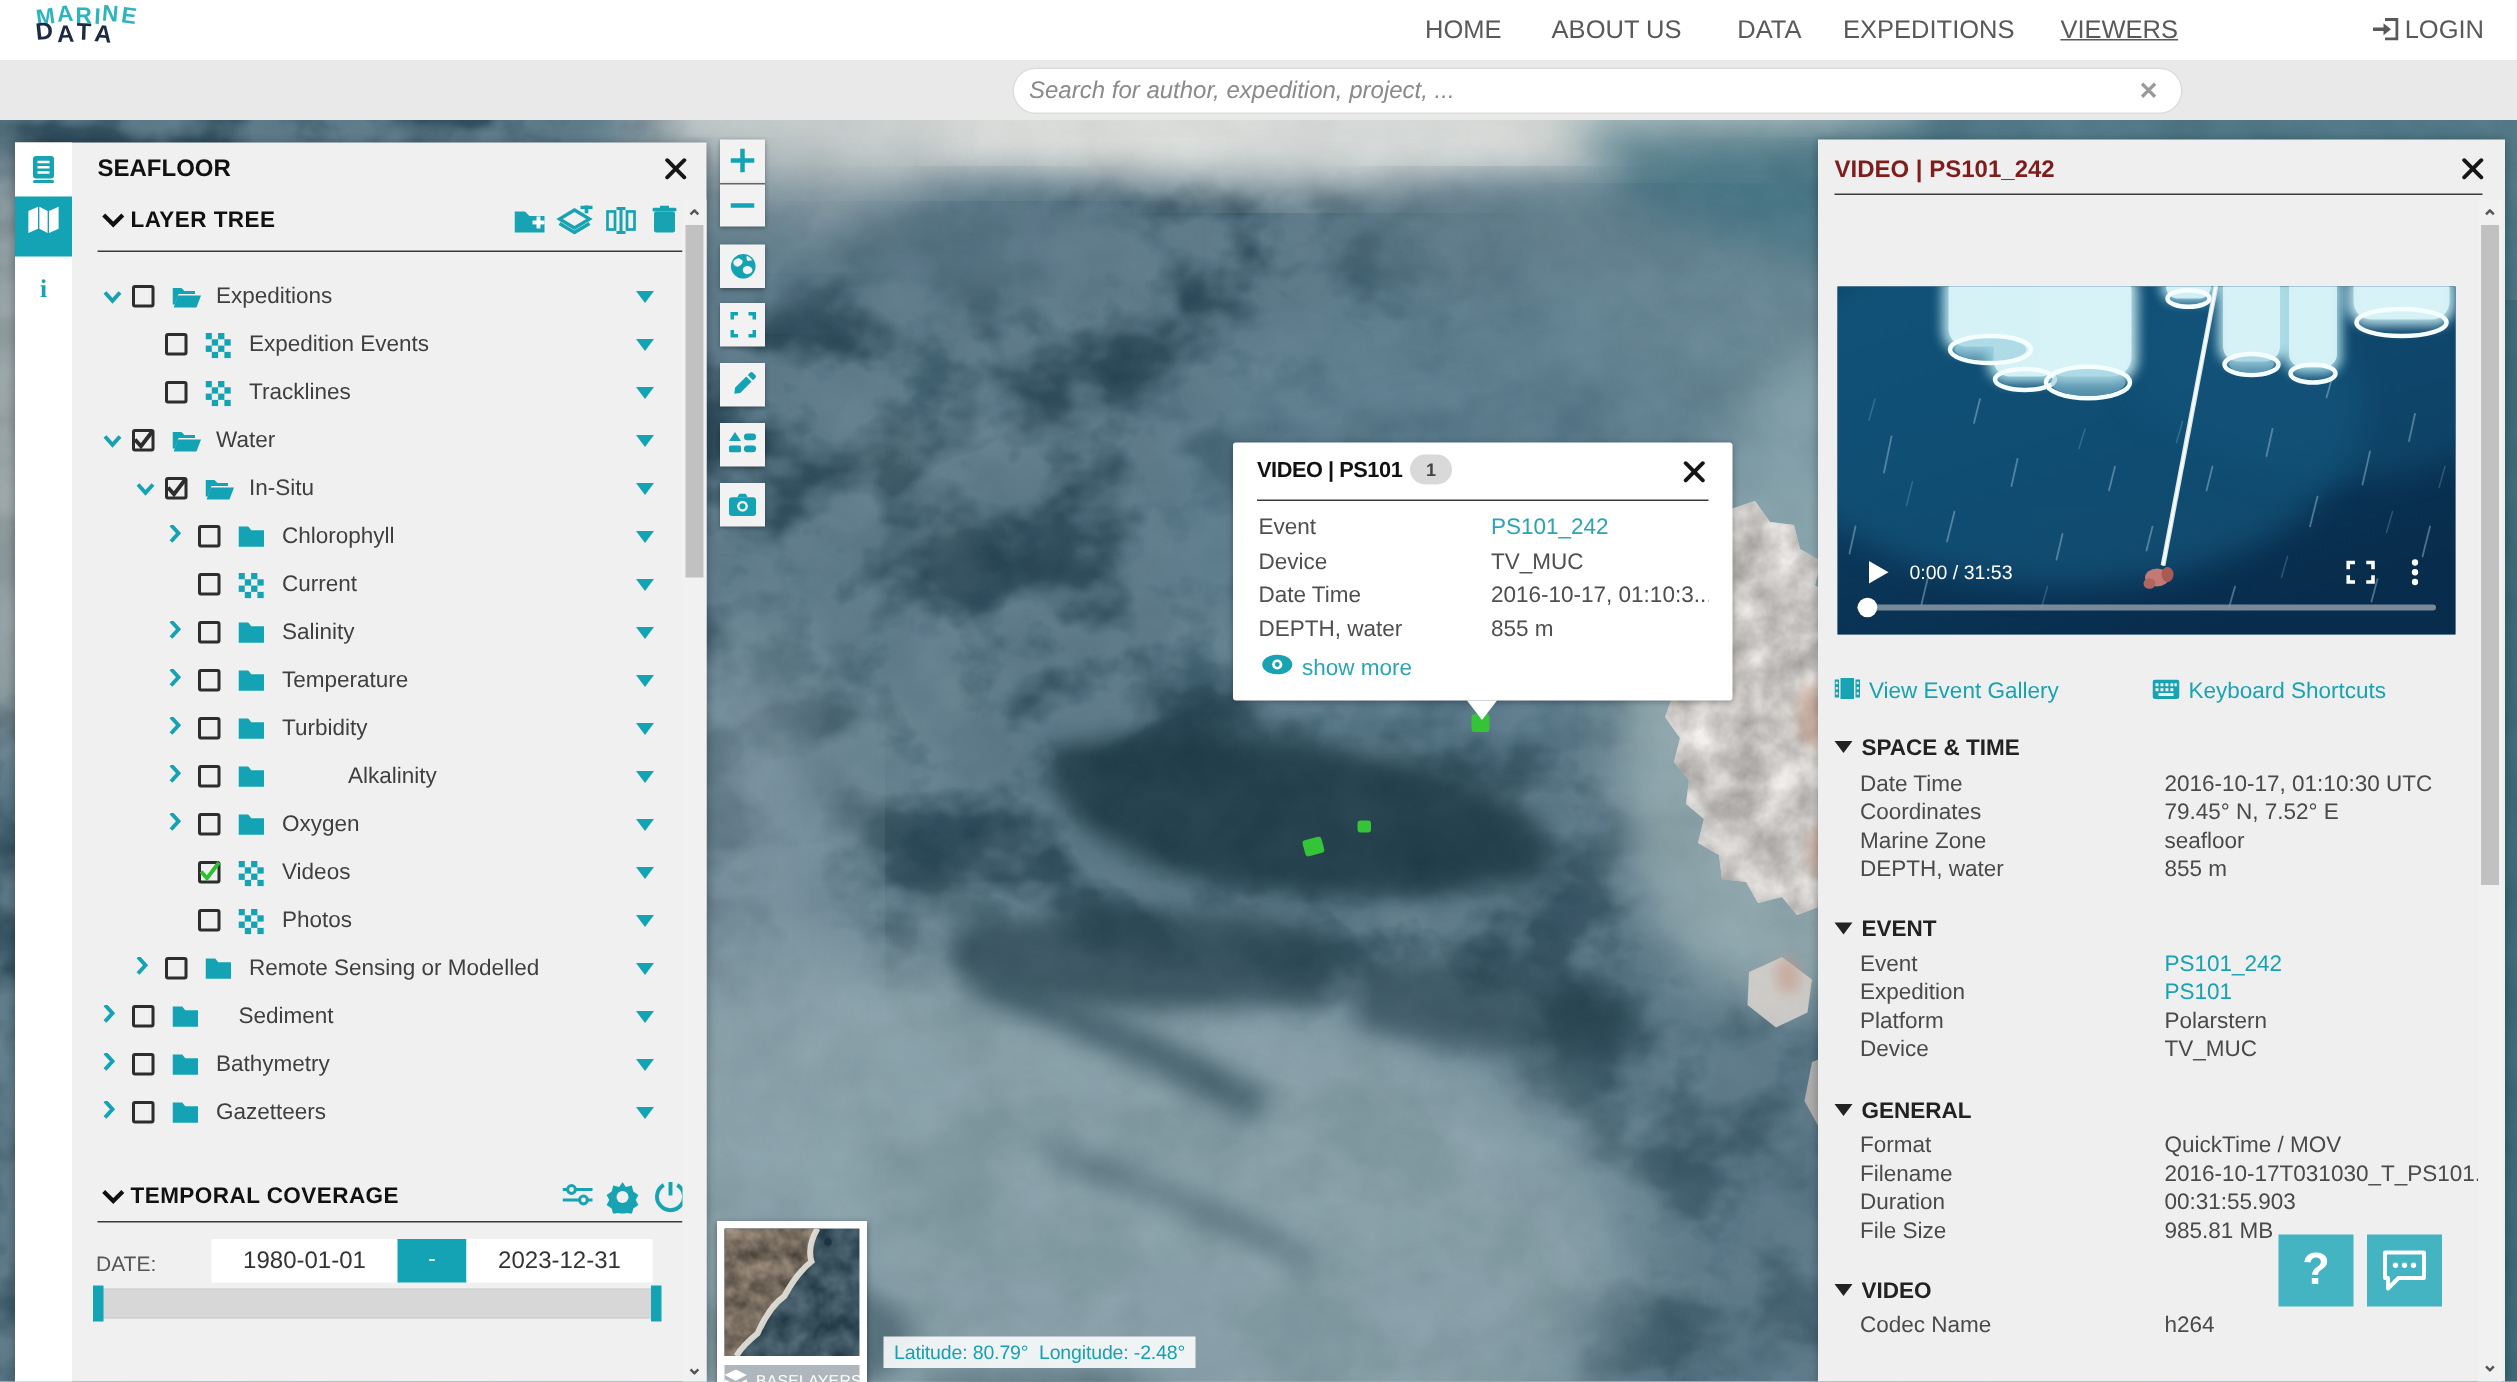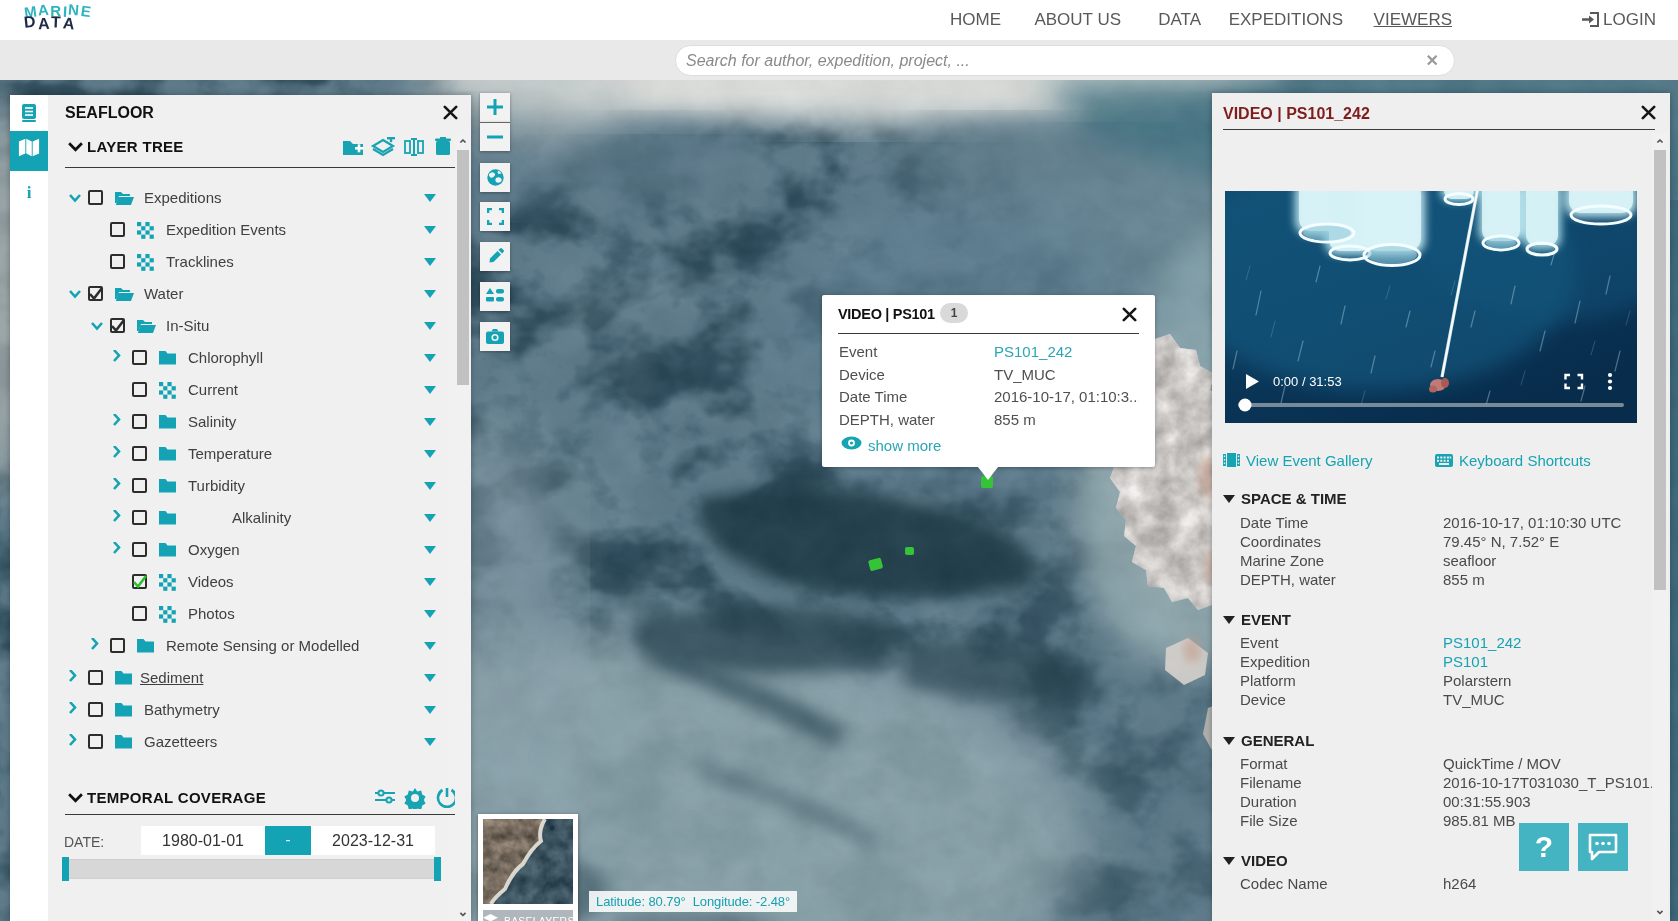--- a/index.html
+++ b/index.html
@@ -480,7 +480,7 @@
           <div style="position:absolute; left:67px; top:8px;"><svg width="17" height="15" viewBox="0 0 17 15">
               <path fill="#14a3b4" d="M0 1 h6.5 l2 2.5 h8.5 v11 h-17 Z"></path>
             </svg></div>
-          <div class="lbl" style="left:92px;text-decoration:underline;">Sediment</div>
+          <div class="lbl" style="left:111px;">Sediment</div>
           <div class="dd"></div>
         </div>
     <div class="trow" style="top:599px;">

